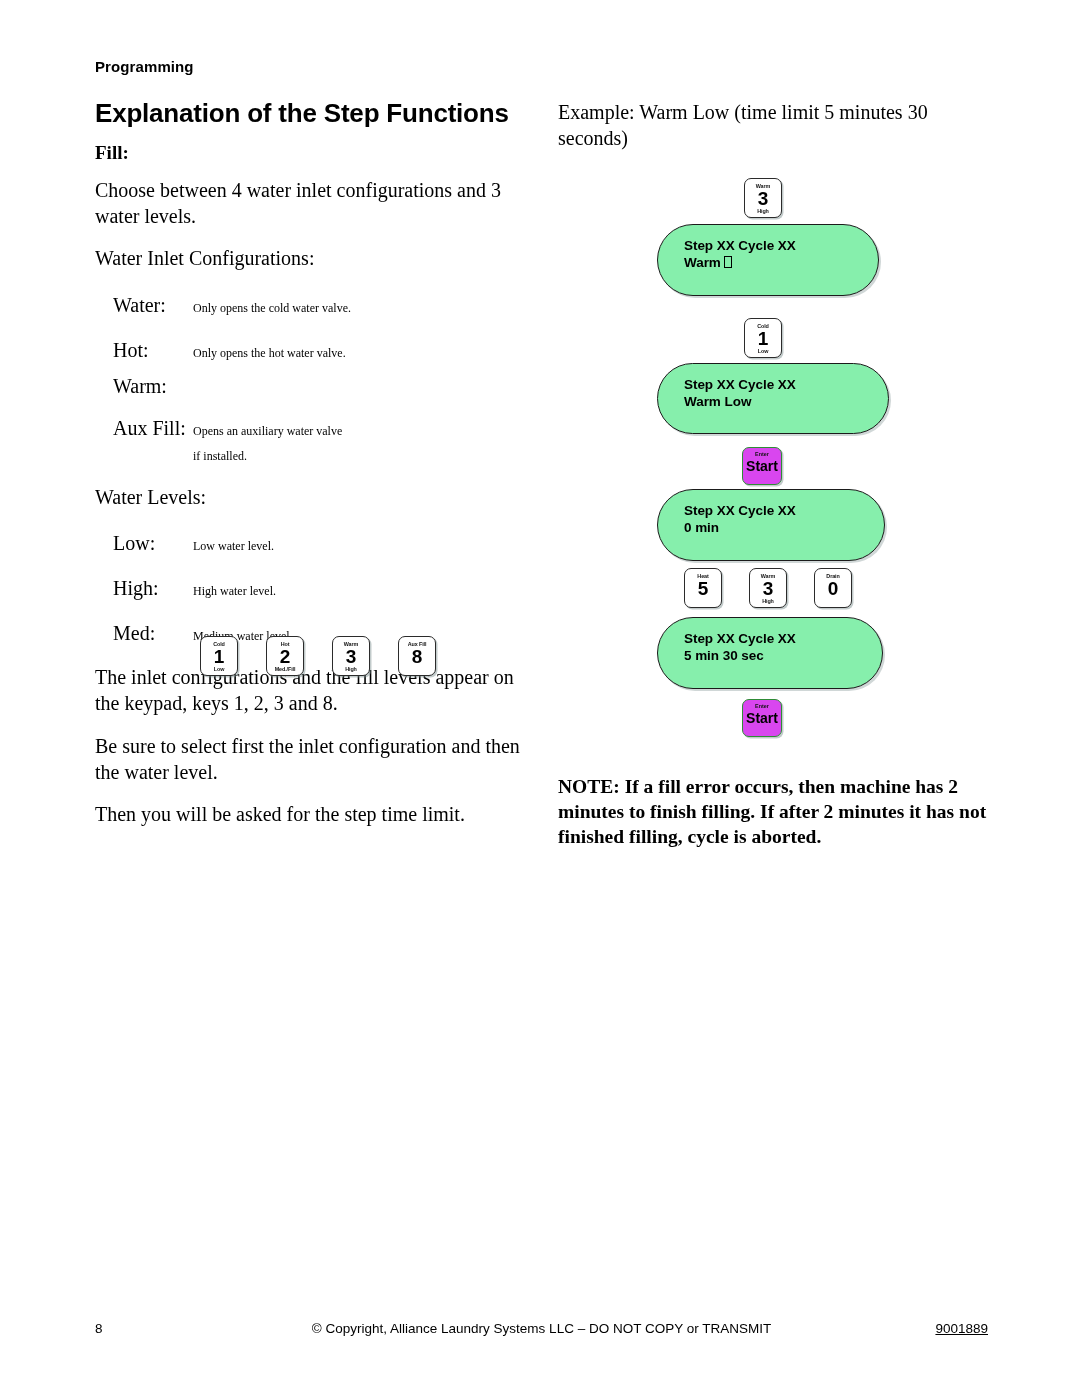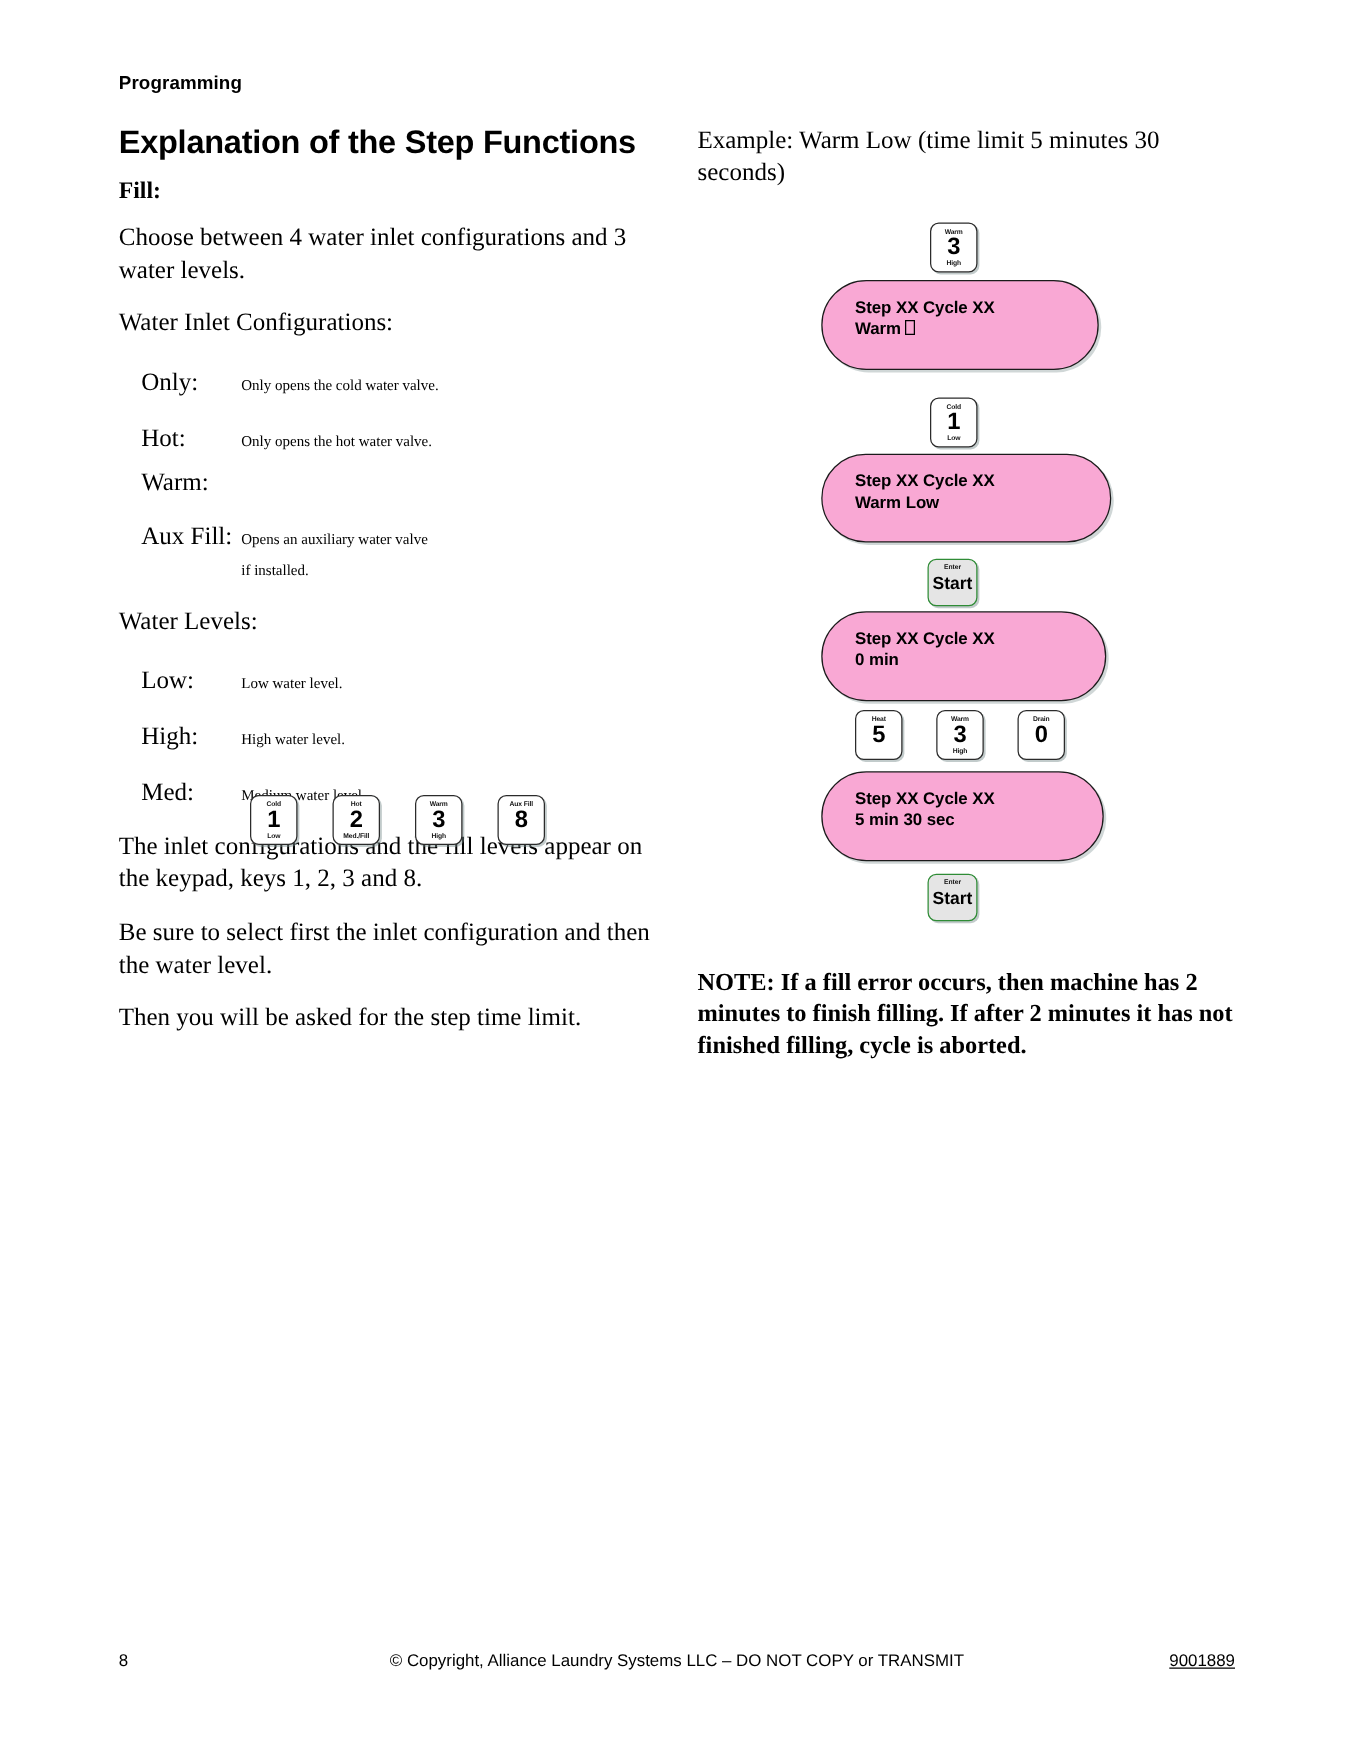--- a/index.html
+++ b/index.html
@@ -156,7 +156,7 @@
     position: relative;
     border: 1.6px solid #1b1b1b;
     border-radius: 36px;
-    background: #f9a8d4;
+    background: #86efac;
     box-sizing: border-box;
     padding: 12px 0 0 26px;
     box-shadow: 2px 2px 0 rgba(120,140,140,0.35);

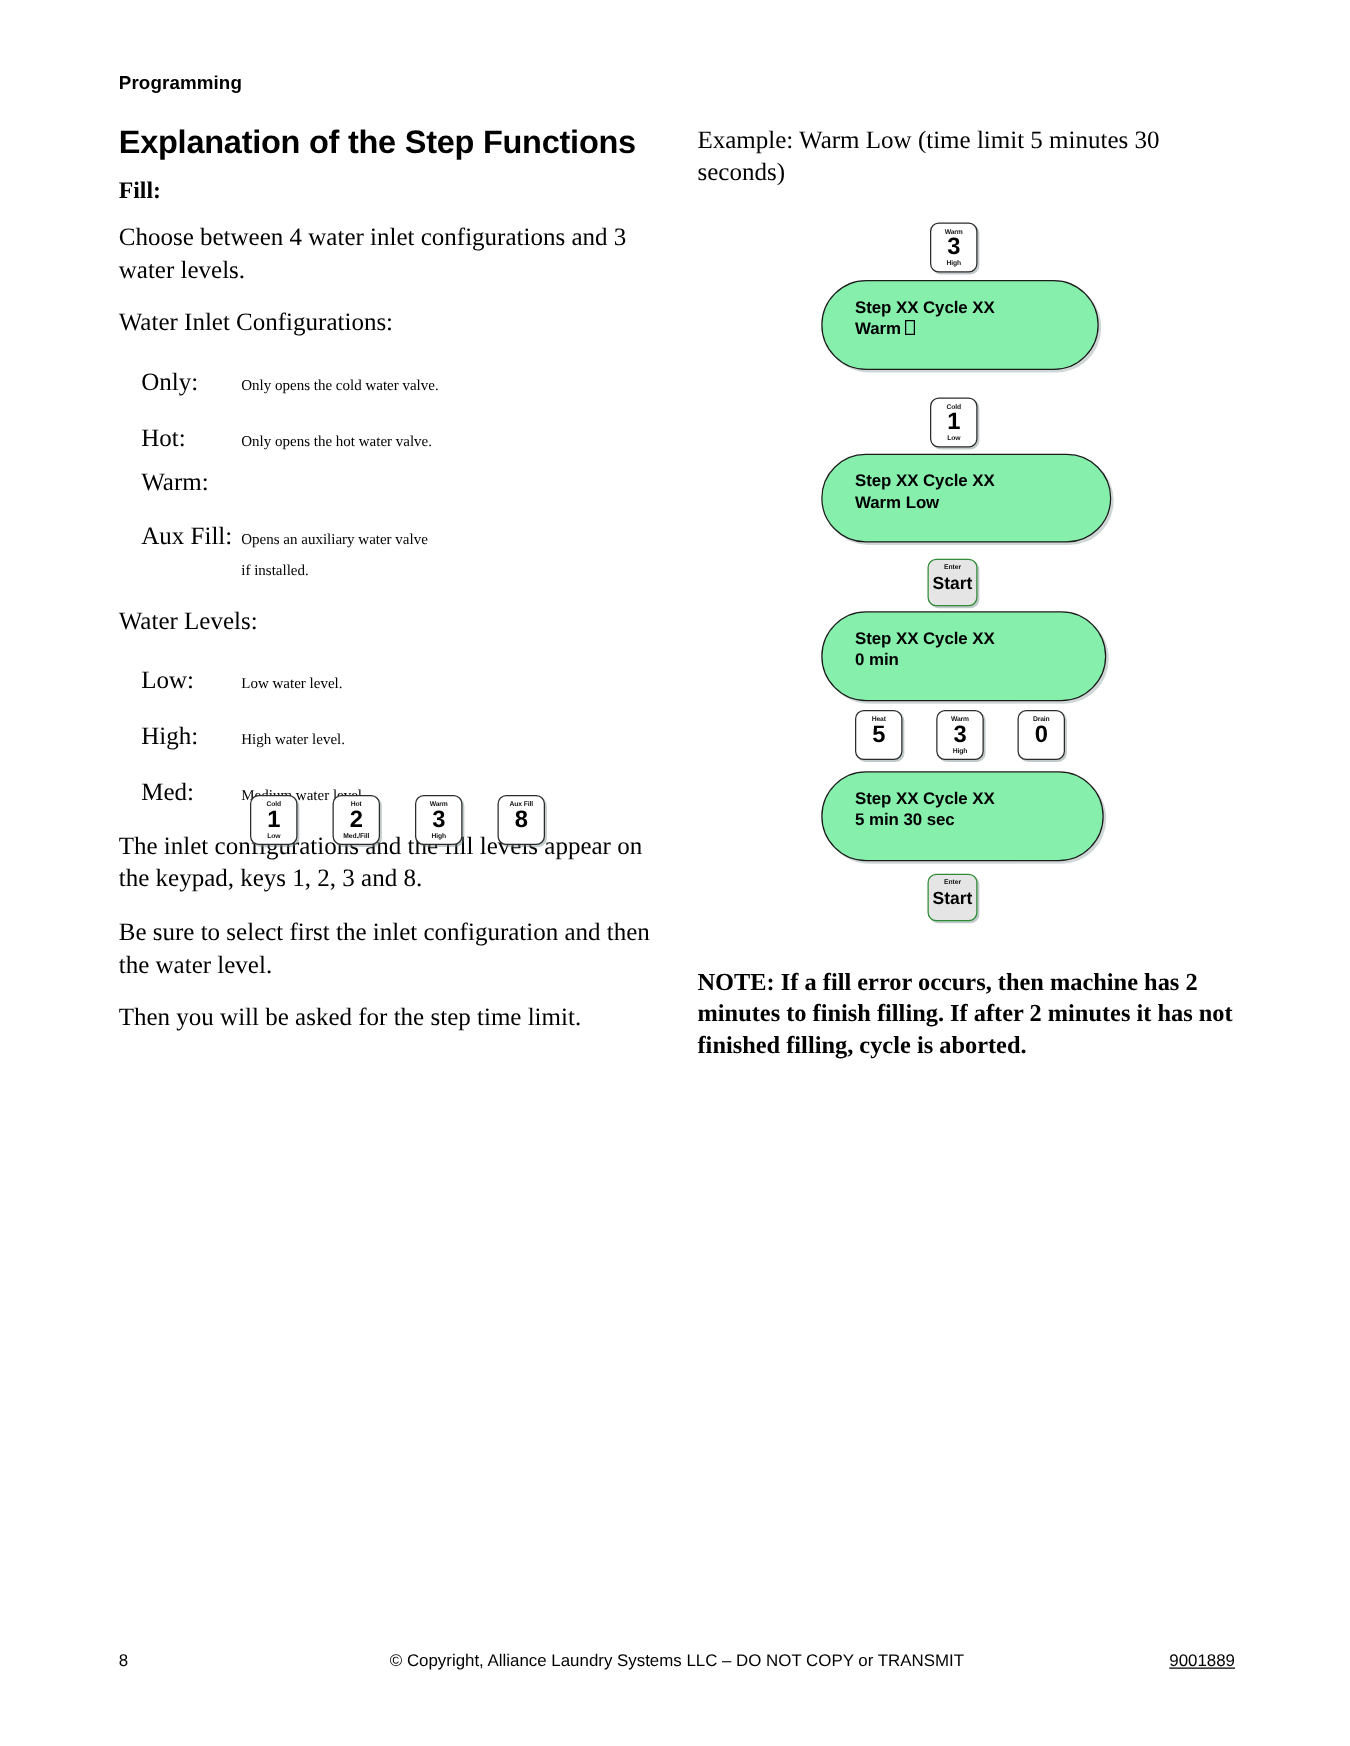--- a/index.html
+++ b/index.html
@@ -261,7 +261,7 @@
 
     <div class="deflist">
       <div class="defrow">
-        <div class="defterm">Only:</div>
+        <div class="defterm">Water:</div>
         <div class="defdesc">Only opens the cold water valve.</div>
       </div>
       <div class="defrow">

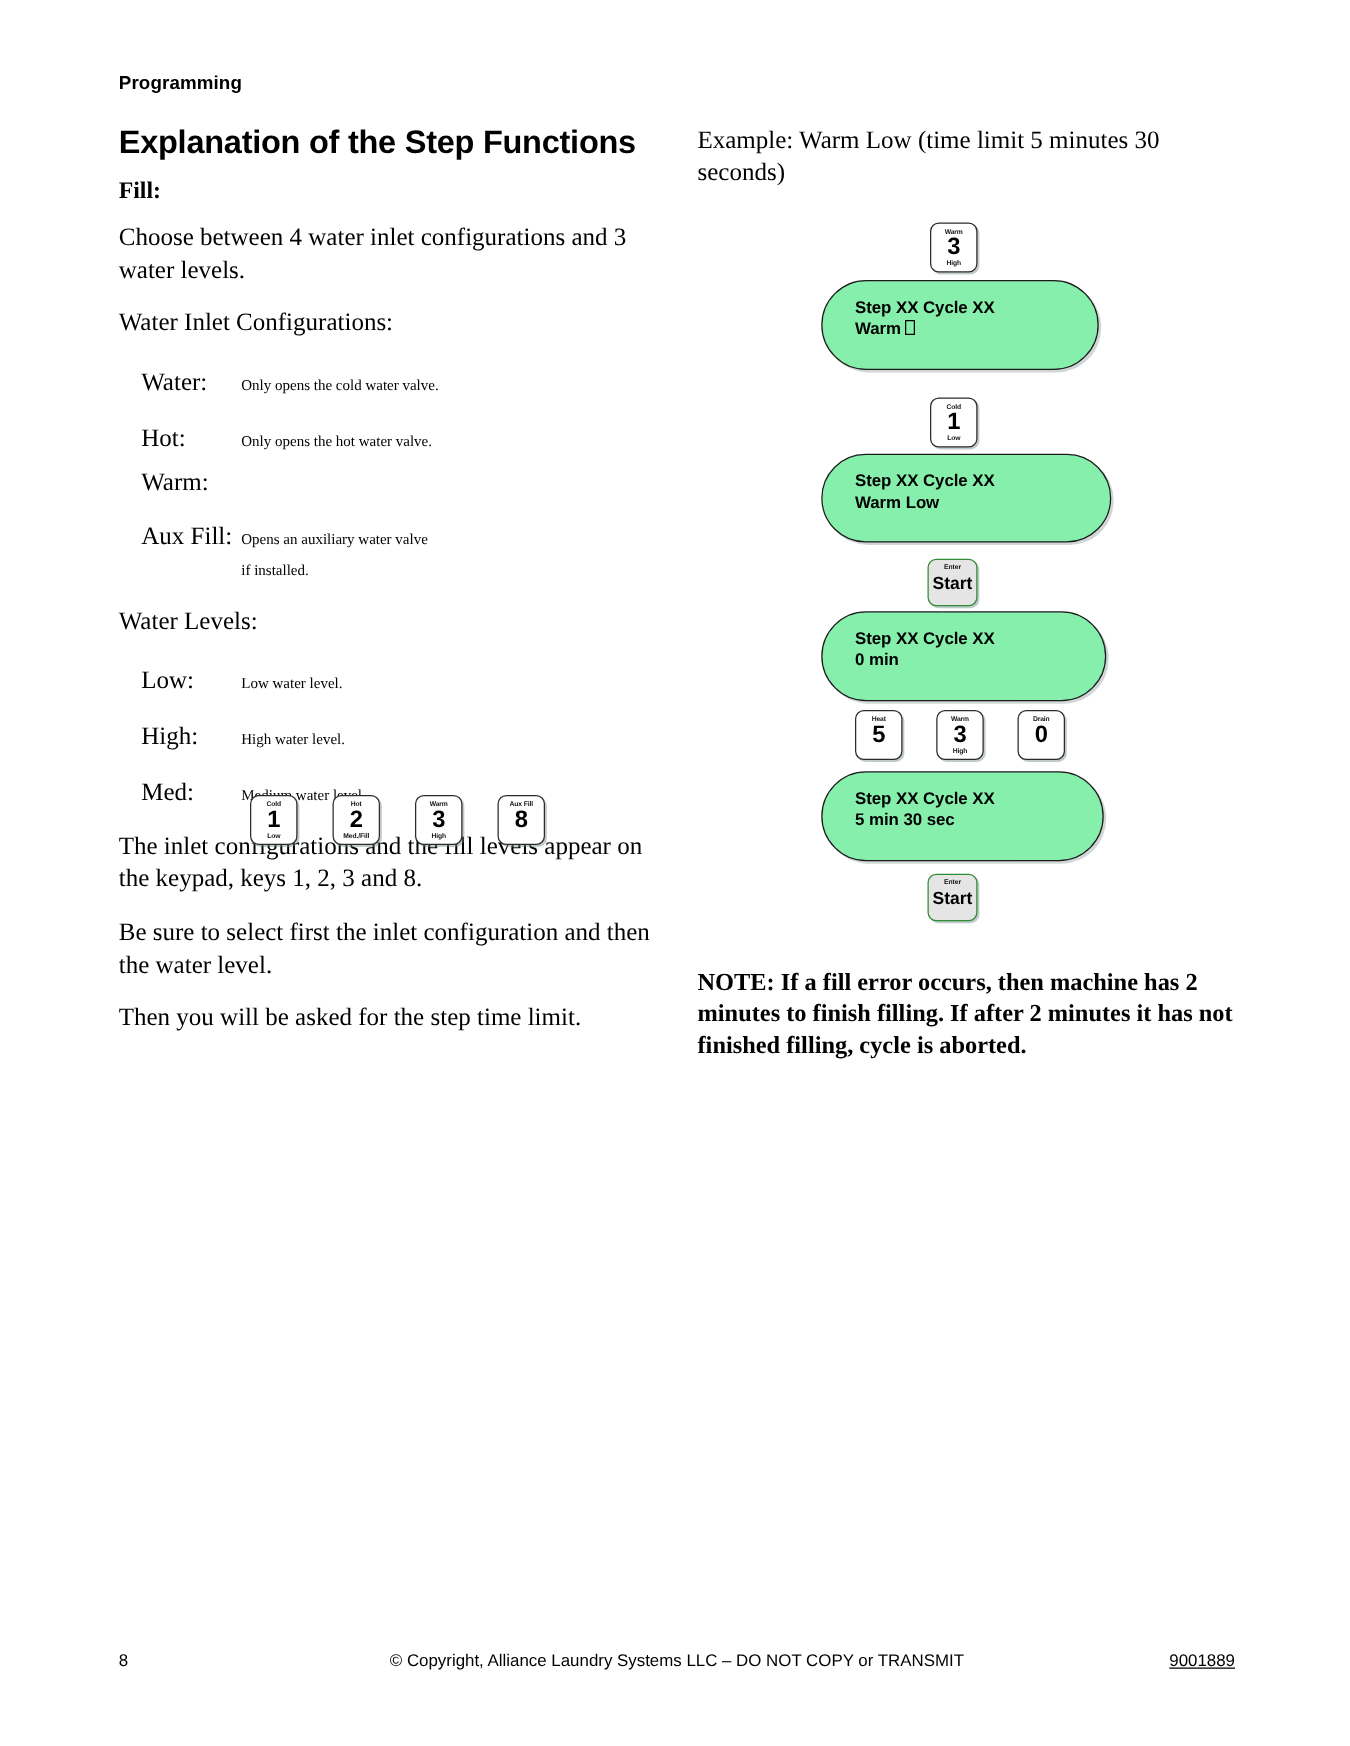--- a/index.html
+++ b/index.html
@@ -186,7 +186,7 @@
     width: 40px;
     height: 38px;
     border-radius: 7px;
-    background: #e5e5e5;
+    background: #d946ef;
     border: 1px solid #2f8c36;
     box-sizing: border-box;
     box-shadow: 1.5px 1.5px 0 rgba(120,140,140,0.45);

